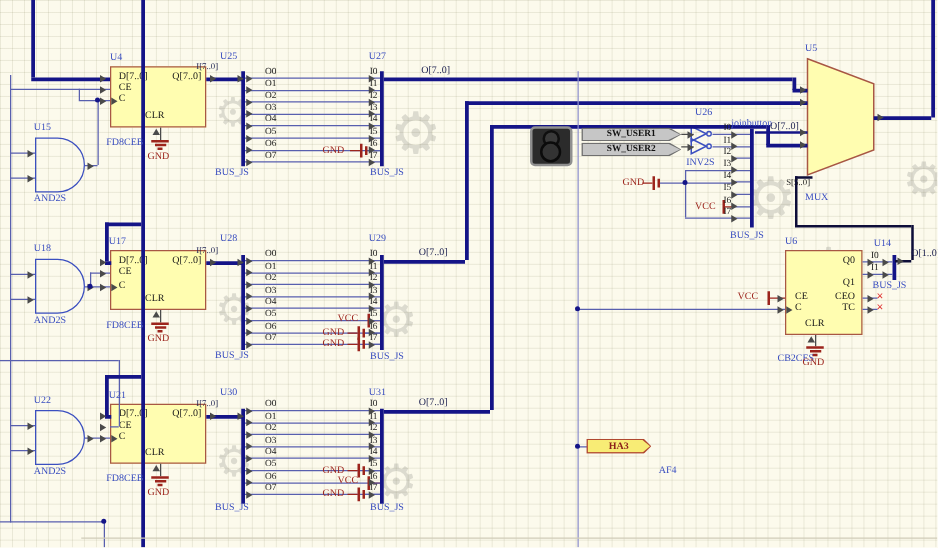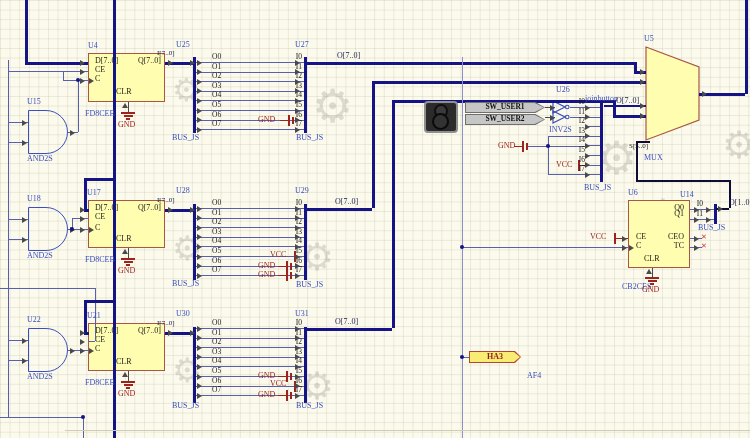--- a/index.html
+++ b/index.html
@@ -256,7 +256,7 @@
   <span class="xm" style="left:701px;top:234px">✕</span>
   <span class="xm" style="left:701px;top:243px">✕</span>
 
-  <span class="lbl des" style="left:680px;top:191px">U14</span>
+  <span class="lbl des" style="left:699px;top:191px">U14</span>
   <div class="bar" style="left:714px;top:204px;height:20px"></div>
   <div style="position:absolute;left:0;top:0">
       <span class="pl" style="left: 685px; top: 200px; width: 18px; text-align: right;">I0</span>

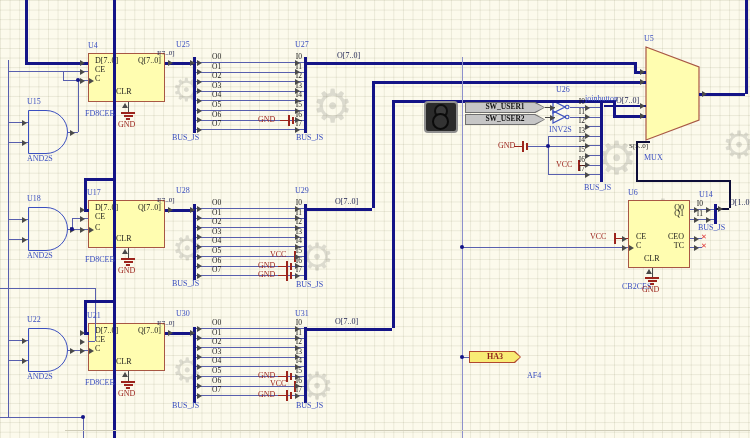--- a/index.html
+++ b/index.html
@@ -244,7 +244,7 @@
   <span class="lbl des" style="left:628px;top:189px">U6</span>
   <div class="box" style="left:628px;top:200px;width:62px;height:68px"></div>
   <span class="lbl under ra" style="left:648px;top:204px;width:36px">Q0</span>
-  <span class="lbl under ra" style="left:648px;top:210px;width:36px">Q1</span>
+  <span class="lbl under ra" style="left:648px;top:222px;width:36px">Q1</span>
   <span class="lbl under" style="left:636px;top:233px">CE</span>
   <span class="lbl under" style="left:636px;top:242px">C</span>
   <span class="lbl under ra" style="left:648px;top:233px;width:36px">CEO</span>

